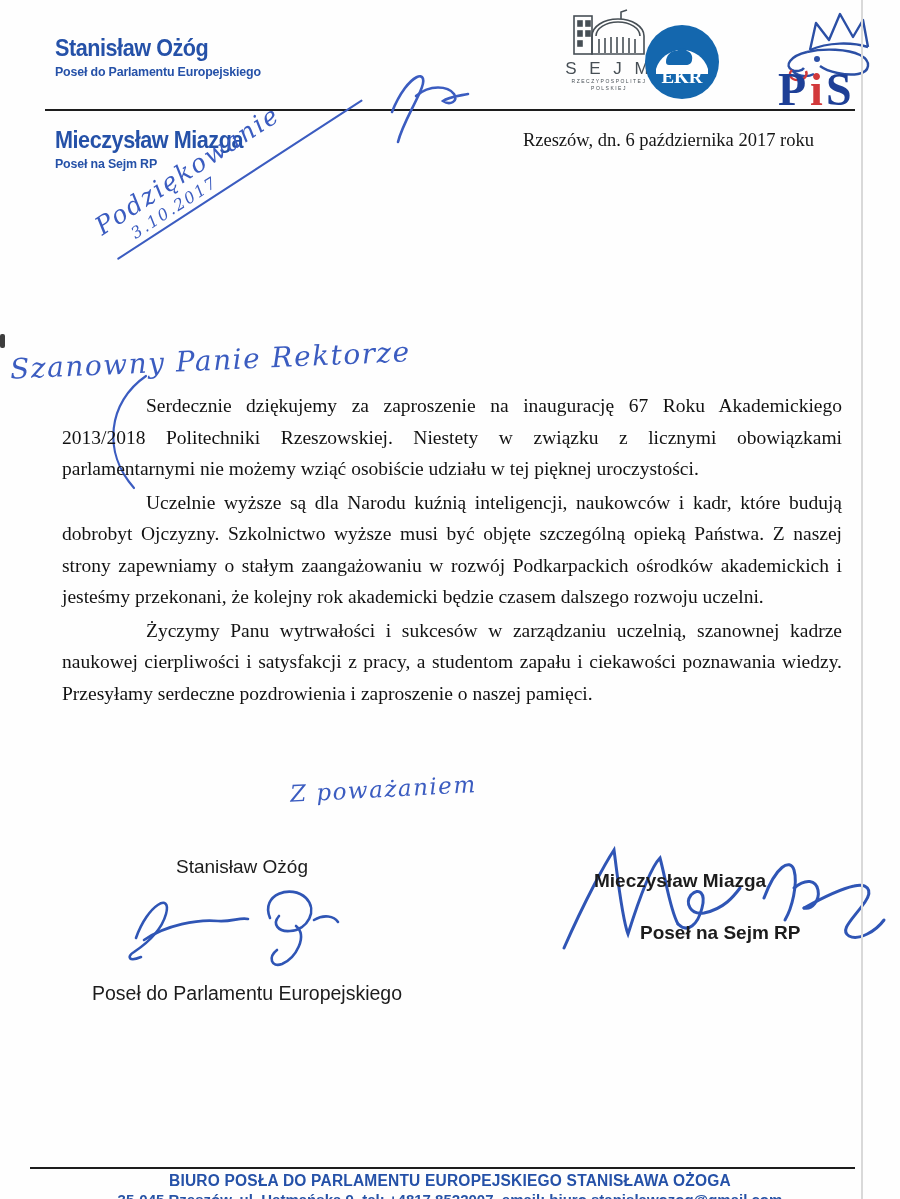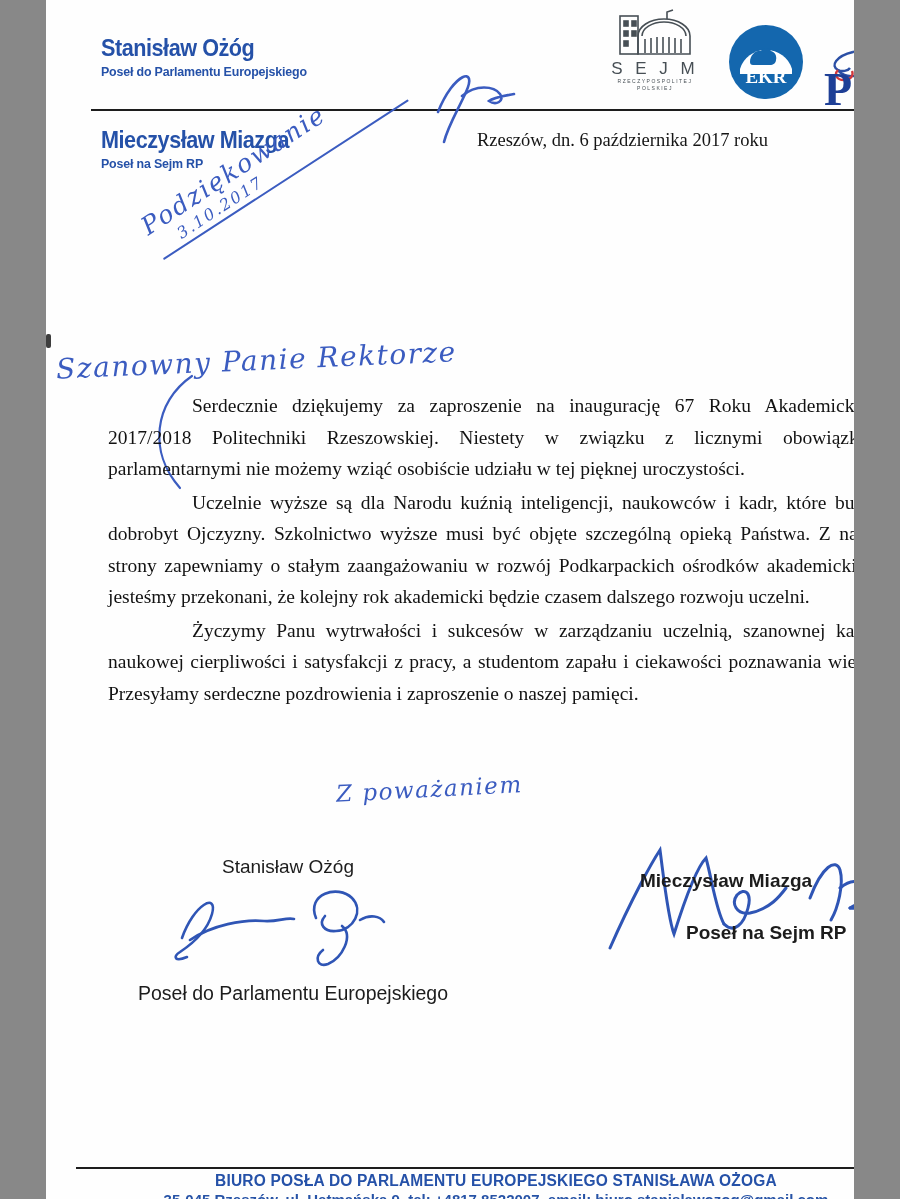--- a/index.html
+++ b/index.html
@@ -4,7 +4,7 @@
 <style>
   html,body{margin:0;padding:0;background:#888;}
   .page{
-    position:relative; width:808px; height:1199px; margin:0 auto;
+    position:relative; width:900px; height:1199px; margin:0 auto;
     background:#fefefe; overflow:hidden;
     font-family:"Liberation Serif", serif; color:#151515;
   }

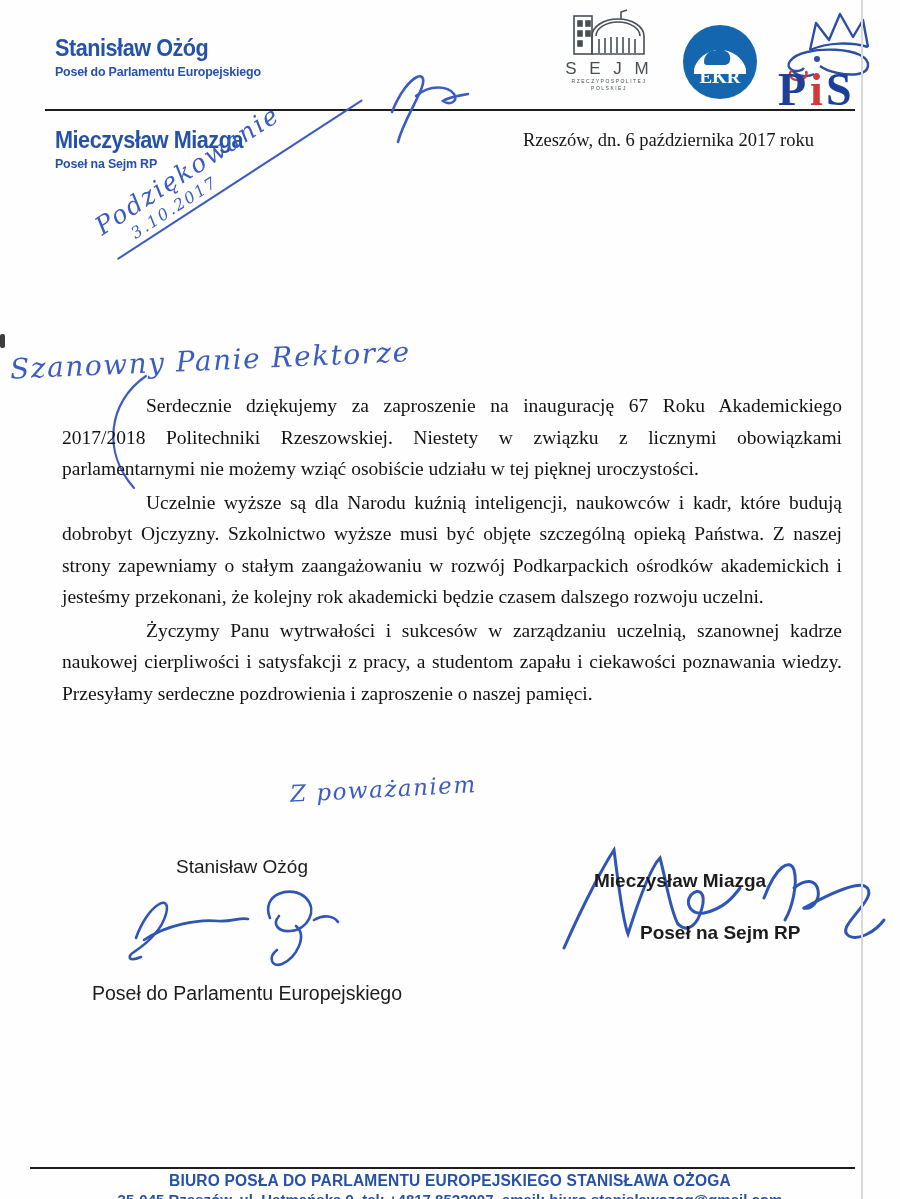--- a/index.html
+++ b/index.html
@@ -110,7 +110,7 @@
     </svg>
   </div>
 
-  <div class="abs logo" style="left:680px; top:22px;text-align:center;">
+  <div class="abs logo" style="left:642px; top:22px;text-align:center;">
     <svg width="80" height="80" viewBox="0 0 80 80">
       <circle cx="40" cy="40" r="37" fill="#1467ae"></circle>
       <path d="M14,47 A27,26 0 0 1 66,47 L66,52 L14,52 Z" fill="#ffffff"></path>

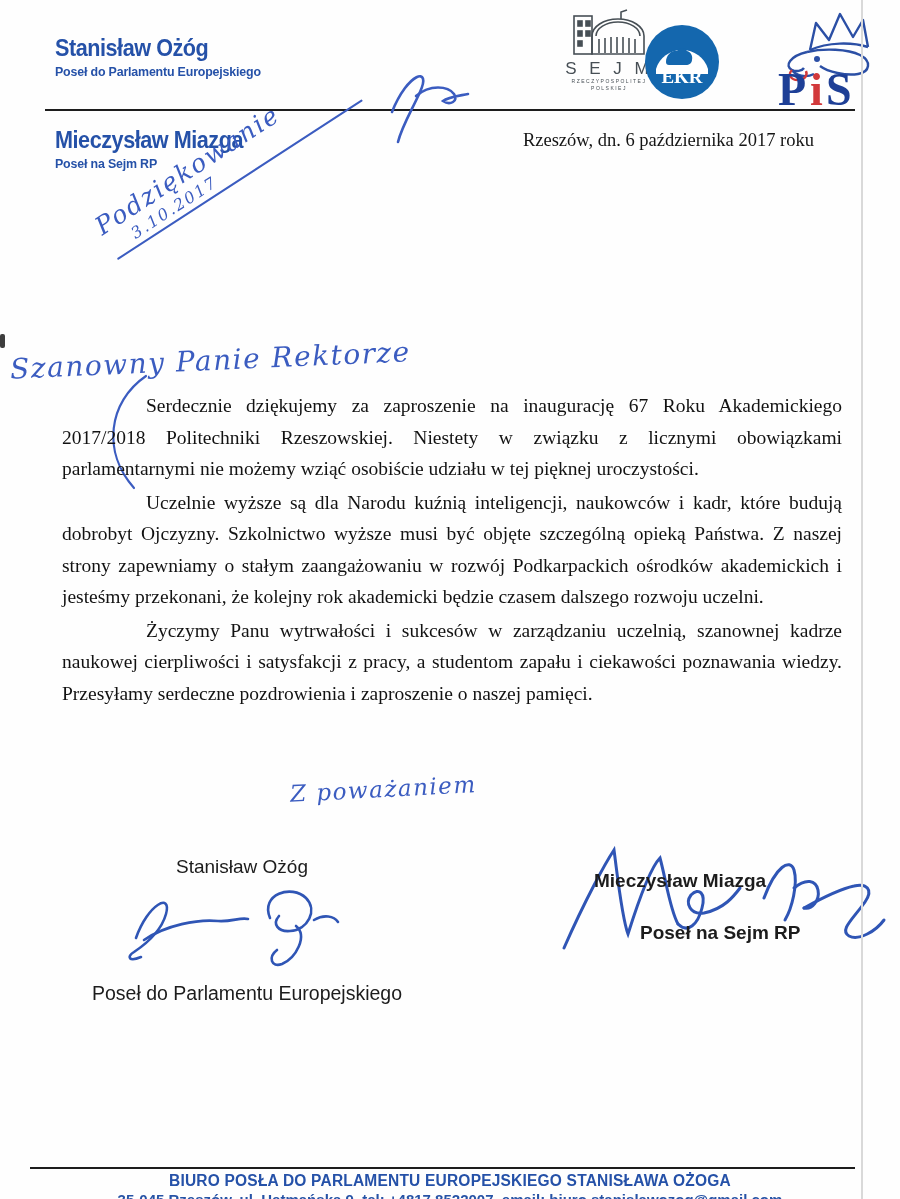--- a/index.html
+++ b/index.html
@@ -163,7 +163,7 @@
   </div>
 
   <div class="abs body-text" style="left:62px; top:390px;">
-    <p>Serdecznie dziękujemy za zaproszenie na inaugurację 67 Roku Akademickiego 2017/2018 Politechniki Rzeszowskiej. Niestety w związku z licznymi obowiązkami parlamentarnymi nie możemy wziąć osobiście udziału w tej pięknej uroczystości.</p>
+    <p>Serdecznie dziękujemy za zaproszenie na inaugurację 67 Roku Akademickiego 2013/2018 Politechniki Rzeszowskiej. Niestety w związku z licznymi obowiązkami parlamentarnymi nie możemy wziąć osobiście udziału w tej pięknej uroczystości.</p>
     <p>Uczelnie wyższe są dla Narodu kuźnią inteligencji, naukowców i kadr, które budują dobrobyt Ojczyzny. Szkolnictwo wyższe musi być objęte szczególną opieką Państwa. Z naszej strony zapewniamy o stałym zaangażowaniu w rozwój Podkarpackich ośrodków akademickich i jesteśmy przekonani, że kolejny rok akademicki będzie czasem dalszego rozwoju uczelni.</p>
     <p>Życzymy Panu wytrwałości i sukcesów w zarządzaniu uczelnią, szanownej kadrze naukowej cierpliwości i satysfakcji z pracy, a studentom zapału i ciekawości poznawania wiedzy. Przesyłamy serdeczne pozdrowienia i zaproszenie o naszej pamięci.</p>
   </div>

